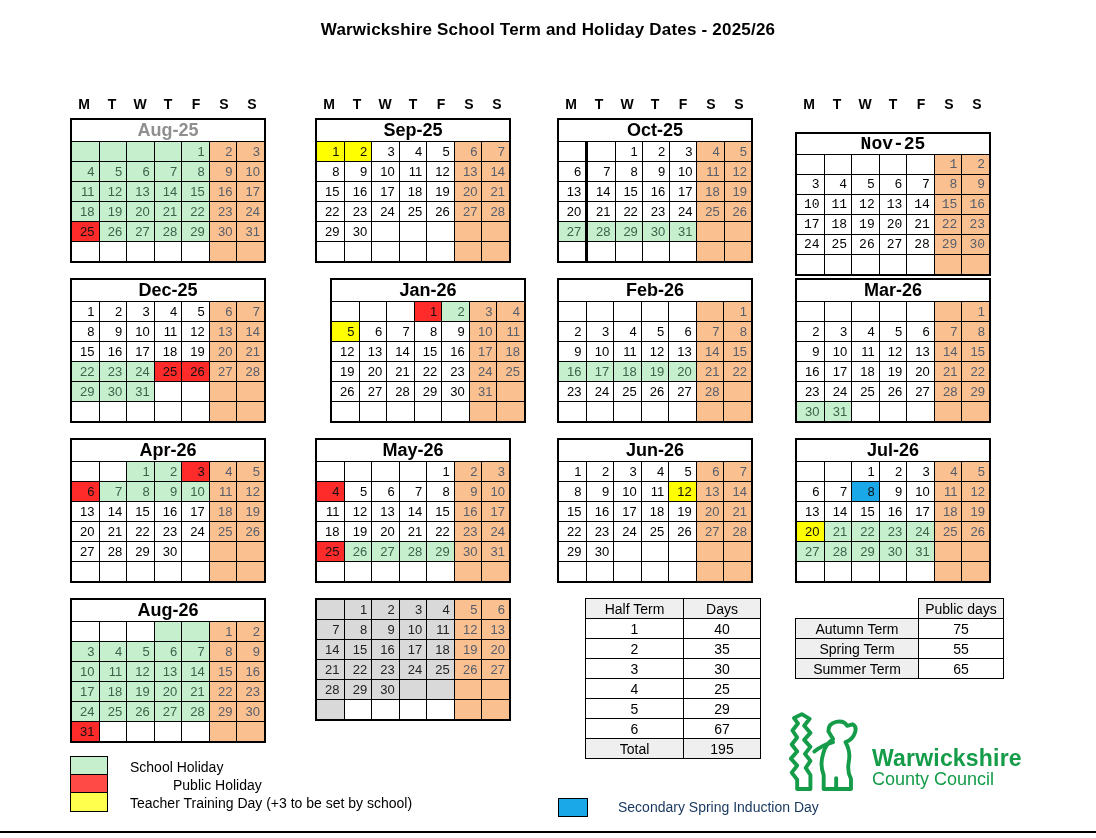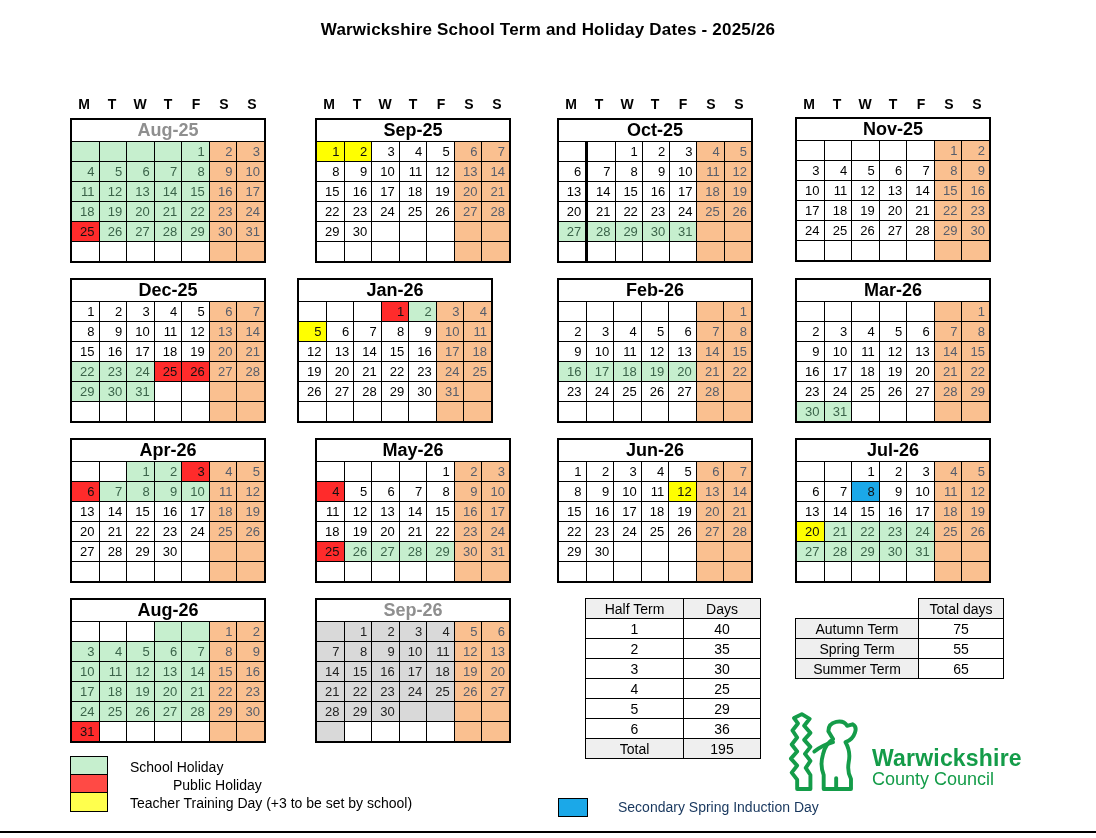--- a/index.html
+++ b/index.html
@@ -289,7 +289,7 @@
       <span>S</span>
       <span>S</span>
     </div>
-    <div class="month" style="left: 795px; top: 117px;">
+    <div class="month" style="left: 795px; top: 132px; font-family: Liberation Mono, monospace;">
       <table class="cal">
         <tbody>
           <tr>

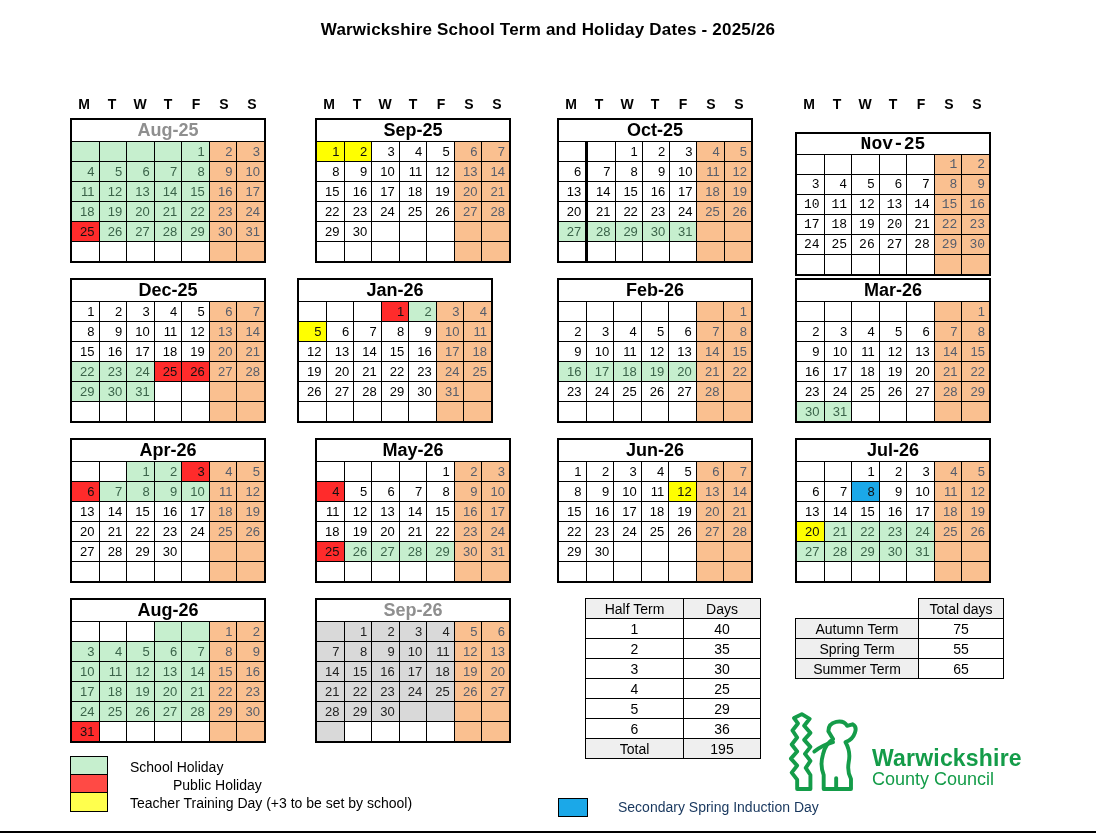--- a/index.html
+++ b/index.html
@@ -415,7 +415,7 @@
         </tbody>
       </table>
     </div>
-    <div class="month" style="left: 297px; top: 278px;">
+    <div class="month" style="left: 330px; top: 278px;">
       <table class="cal">
         <tbody>
           <tr>

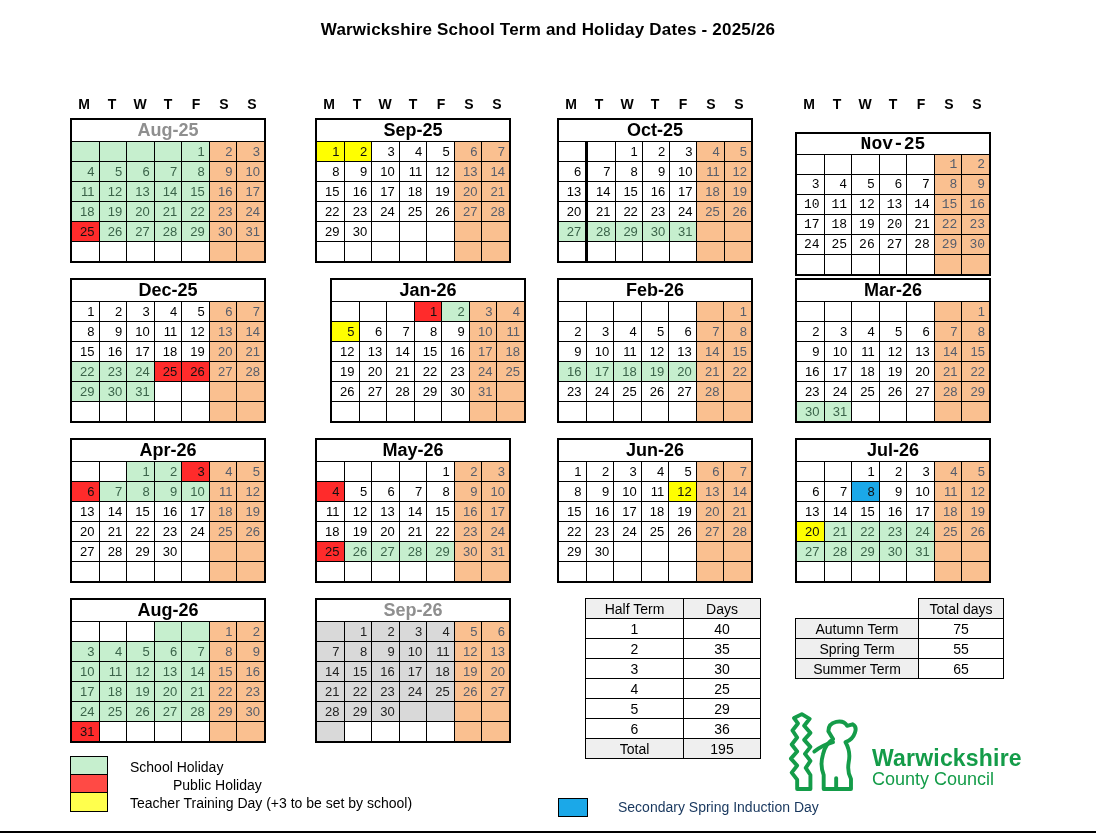--- a/index.html
+++ b/index.html
@@ -923,9 +923,6 @@
       <table class="cal">
         <tbody>
           <tr>
-            <td colspan="7" class="mname muted">Sep-26</td>
-          </tr>
-          <tr>
             <td class="c-x"></td>
             <td class="c-x">1</td>
             <td class="c-x">2</td>

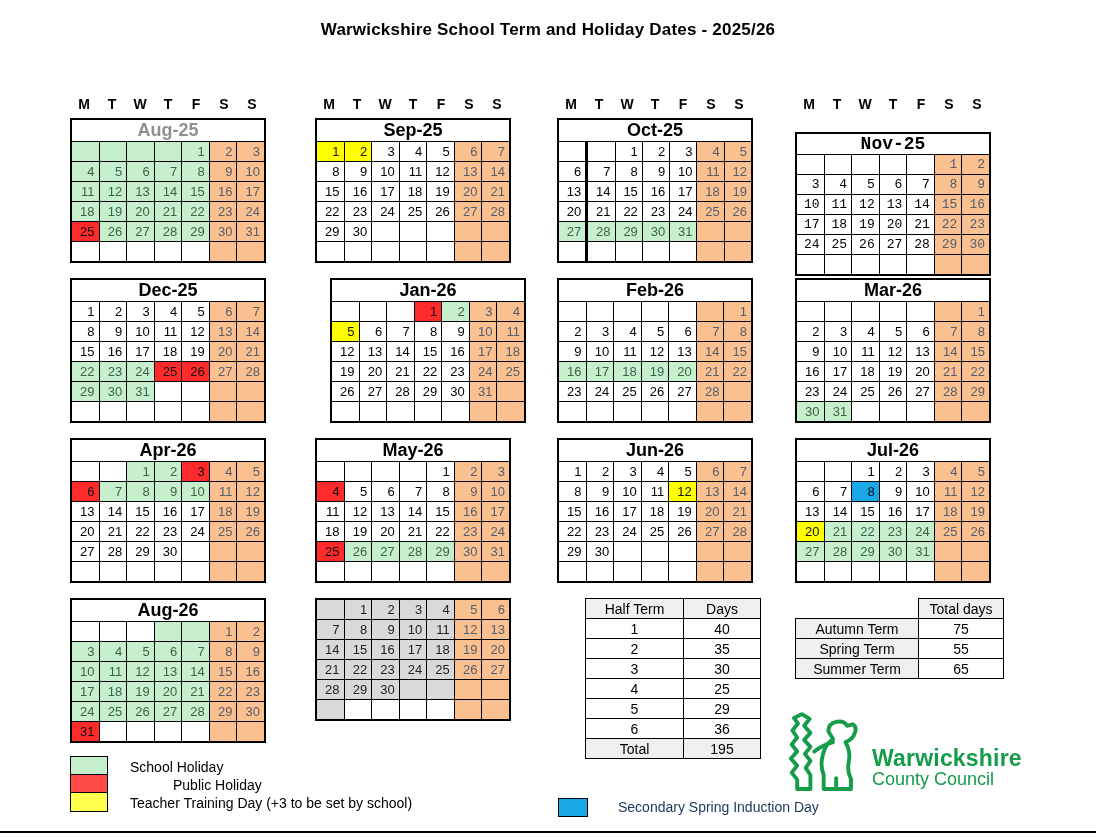--- a/index.html
+++ b/index.html
@@ -1021,7 +1021,7 @@
     <tbody>
       <tr>
         <td class="blank"></td>
-        <td class="hdr">Total days</td>
+        <td class="hdr">Public days</td>
       </tr>
       <tr>
         <td class="hdr">Autumn Term</td>

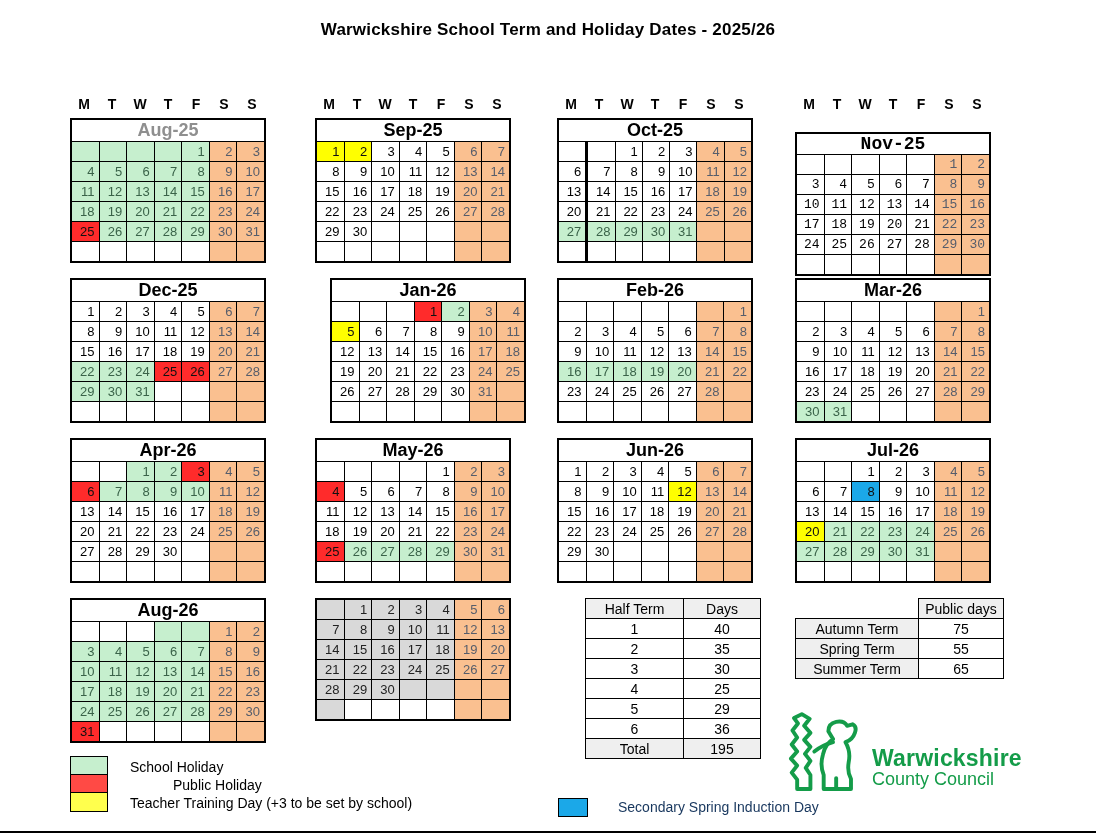--- a/index.html
+++ b/index.html
@@ -1009,7 +1009,7 @@
       </tr>
       <tr>
         <td>6</td>
-        <td>36</td>
+        <td>67</td>
       </tr>
       <tr>
         <td class="hdr">Total</td>

